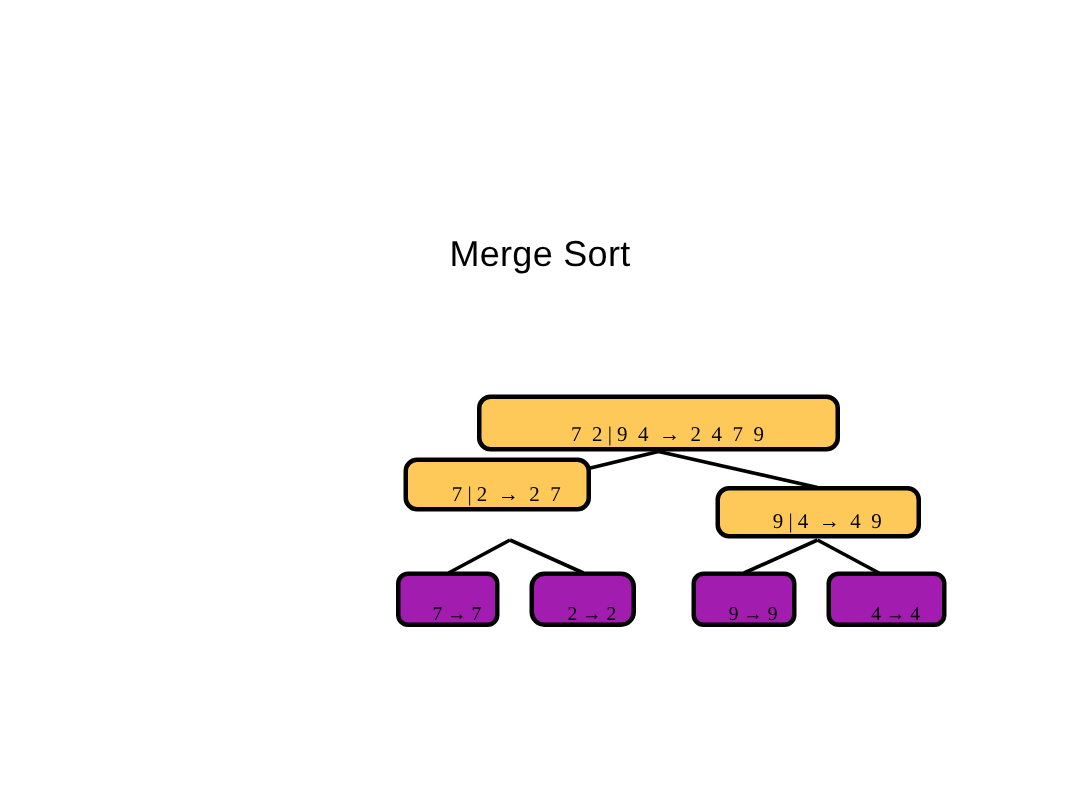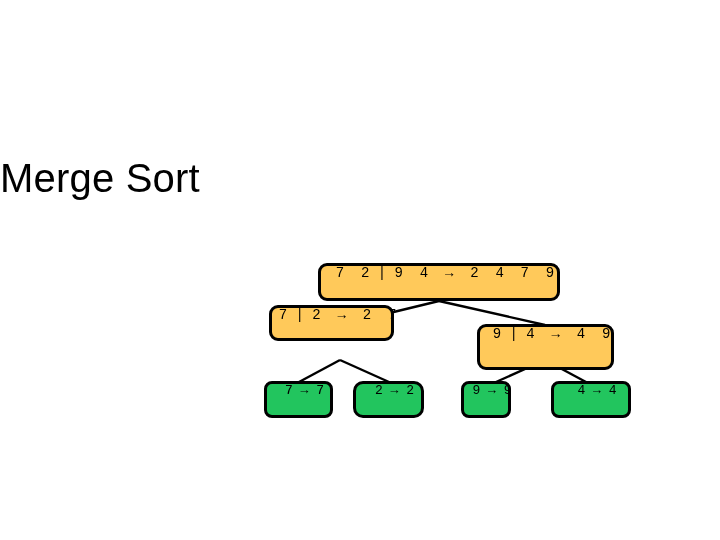--- a/index.html
+++ b/index.html
@@ -20,8 +20,9 @@
     left: 0;
     top: 156px;
     width: 720px;
+    text-align: center;
     font-family: "Liberation Sans", sans-serif;
-    font-size: 40px;
+    font-size: 24px;
     font-weight: 400;
     color: #000000;
     letter-spacing: 0.2px;

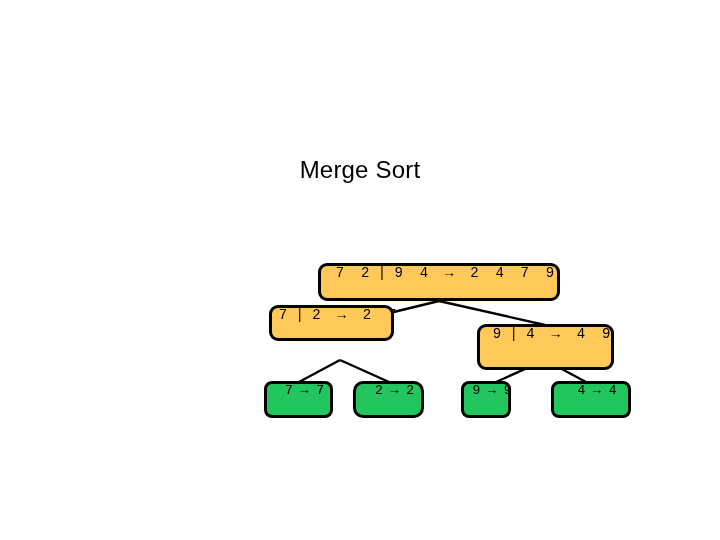--- a/index.html
+++ b/index.html
@@ -49,10 +49,10 @@
     border: 3px solid #000000;
     border-radius: 9px;
     display: flex;
-    align-items: flex-start;
+    align-items: flex-end;
     justify-content: center;
     color: #000000;
-    font-family: Liberation Mono, monospace;
+    font-family: Liberation Serif, serif;
     font-size: 14px;
     line-height: 1;
     white-space: pre;

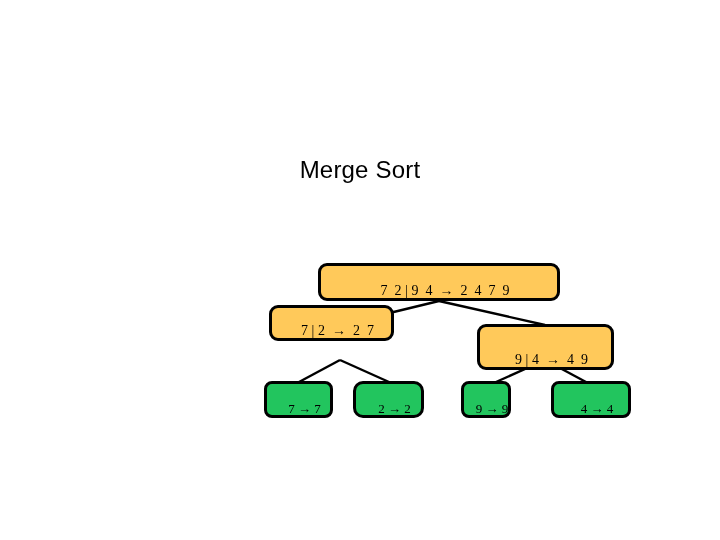--- a/index.html
+++ b/index.html
@@ -89,7 +89,7 @@
     left: 477px;
     top: 324px;
     width: 137px;
-    height: 46px;
+    height: 35px;
   }
   
   #node-leaf-1 {

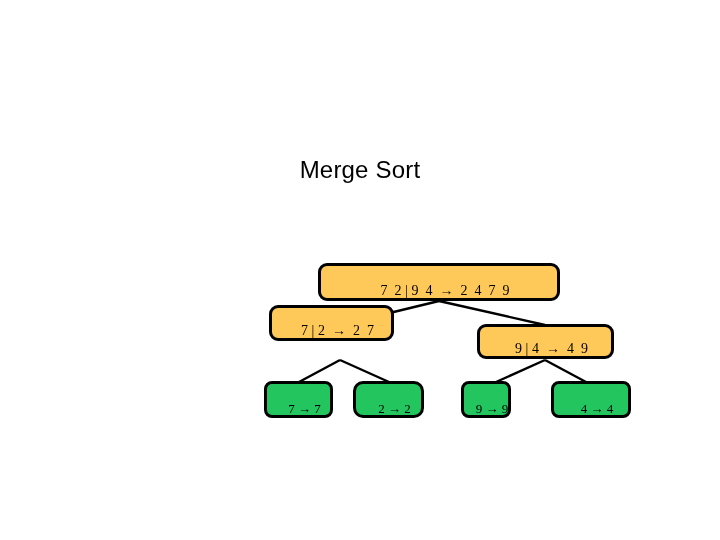--- a/index.html
+++ b/index.html
@@ -63,7 +63,7 @@
     background: #FFC95A;
   }
   .node.leaf-node {
-    background: #22c55e;
+    background: #a21caf;
     border-radius: 8px;
     font-size: 13px;
   }

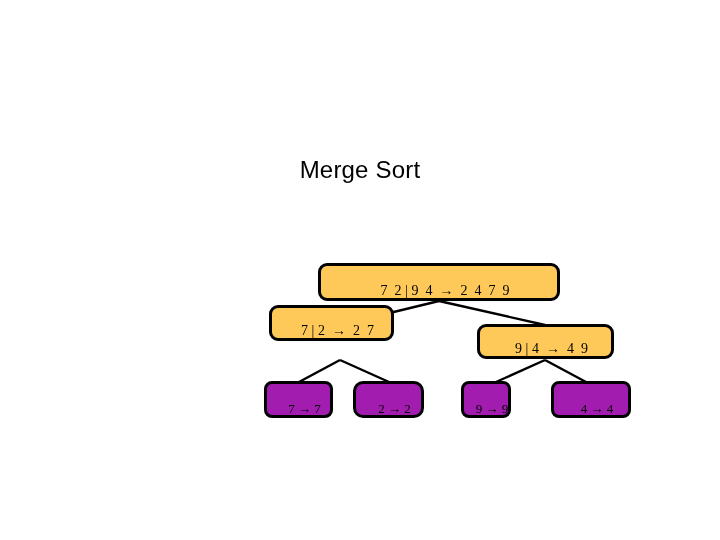--- a/index.html
+++ b/index.html
@@ -108,7 +108,7 @@
   #node-leaf-3 {
     left: 461px;
     top: 381px;
-    width: 50px;
+    width: 70px;
     height: 37px;
   }
   #node-leaf-4 {

